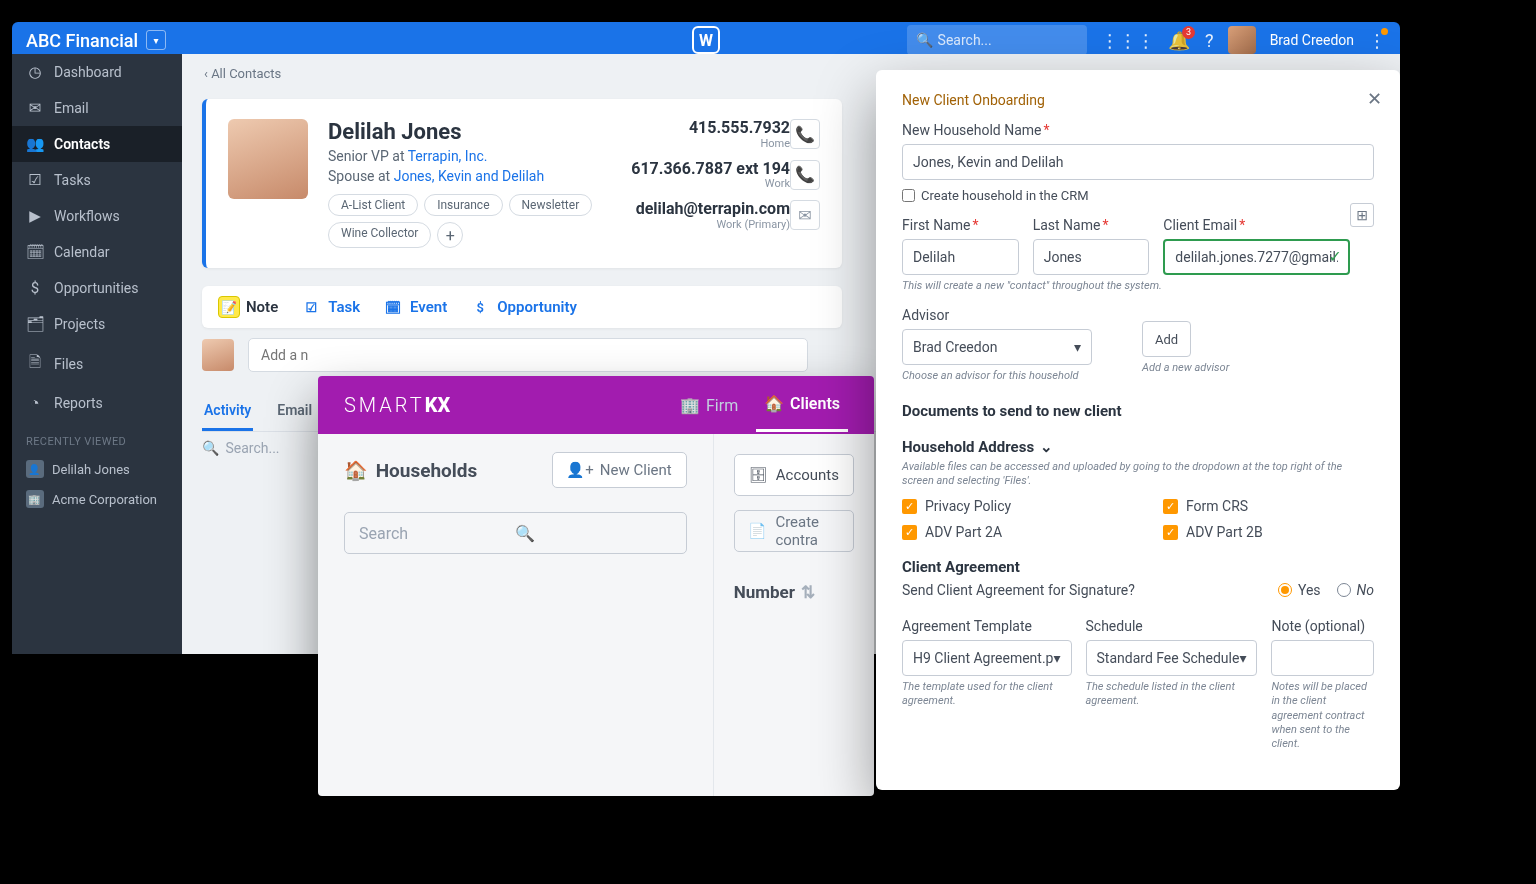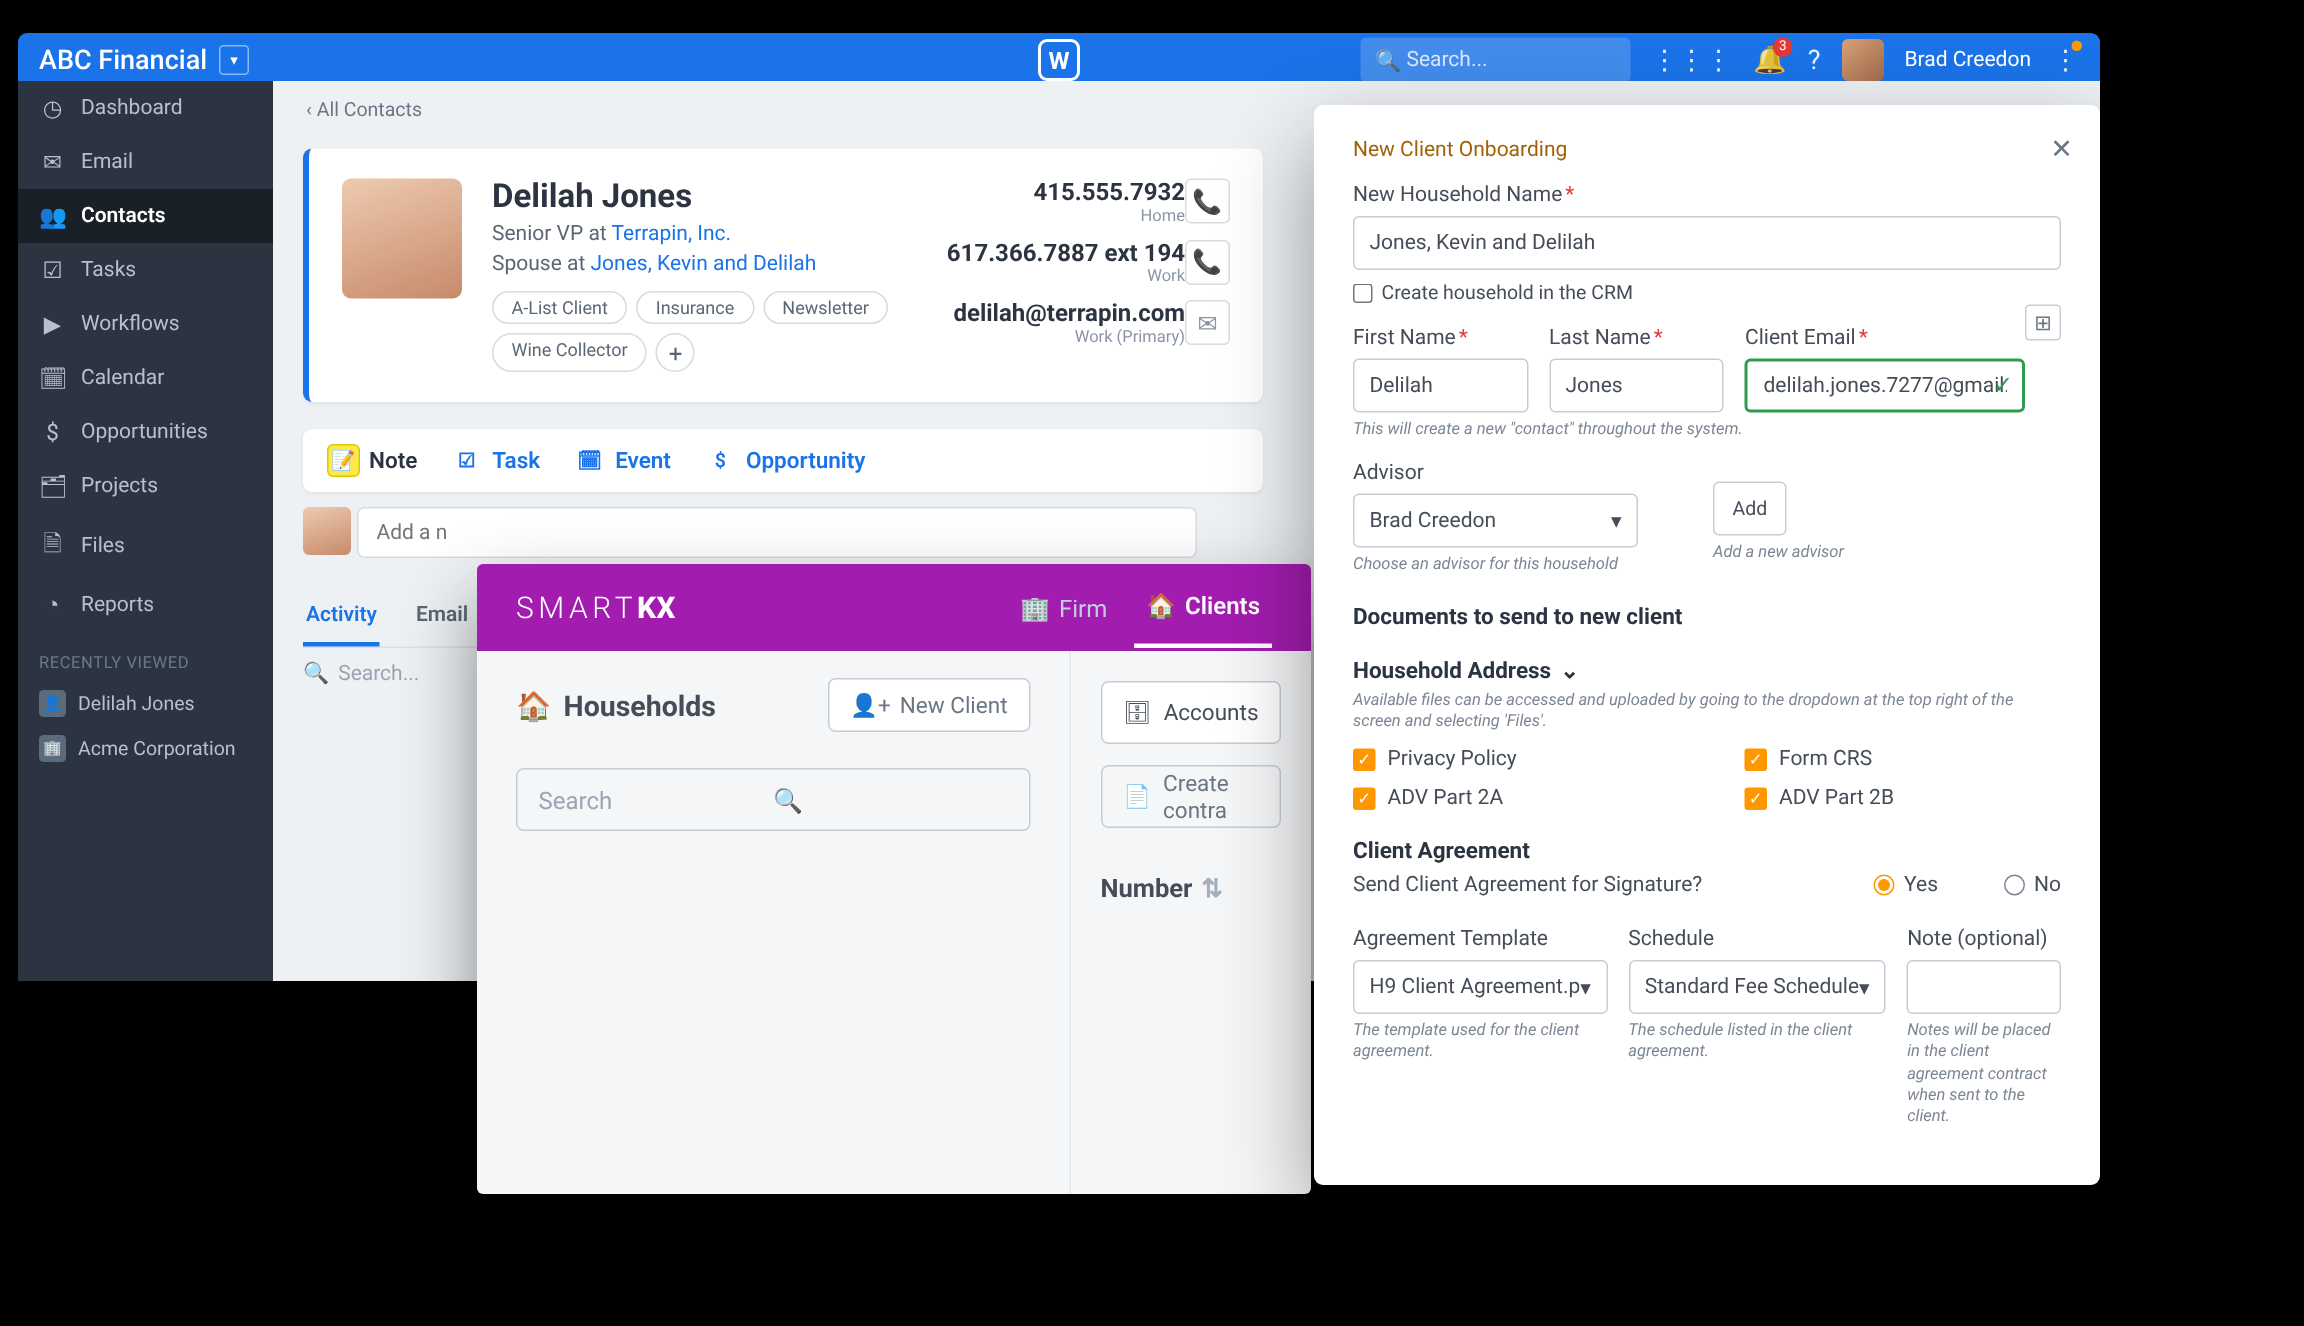--- a/index.html
+++ b/index.html
@@ -53,7 +53,7 @@
 .ab-item.active { color:#2b3440;}
 .ab-icon { width:22px;height:22px;border-radius:4px;display:flex;align-items:center;justify-content:center;font-size:13px;}
 .ab-item.active .ab-icon{background:#ffe94a;border:1px solid #d9c700;}
-.add-note-row{margin:10px 20px;display:flex;align-items:flex-start;gap:4px;}
+.add-note-row{margin:10px 20px;display:flex;align-items:center;gap:14px;}
 .add-note-input{flex:1;max-width:560px;height:34px;border:1px solid #d5dbe2;border-radius:5px;padding:0 12px;color:#9aa4b2;font-size:14px;}
 .mini-av{width:32px;height:32px;border-radius:4px;background:linear-gradient(160deg,#eecab0,#c78a6a);}
 

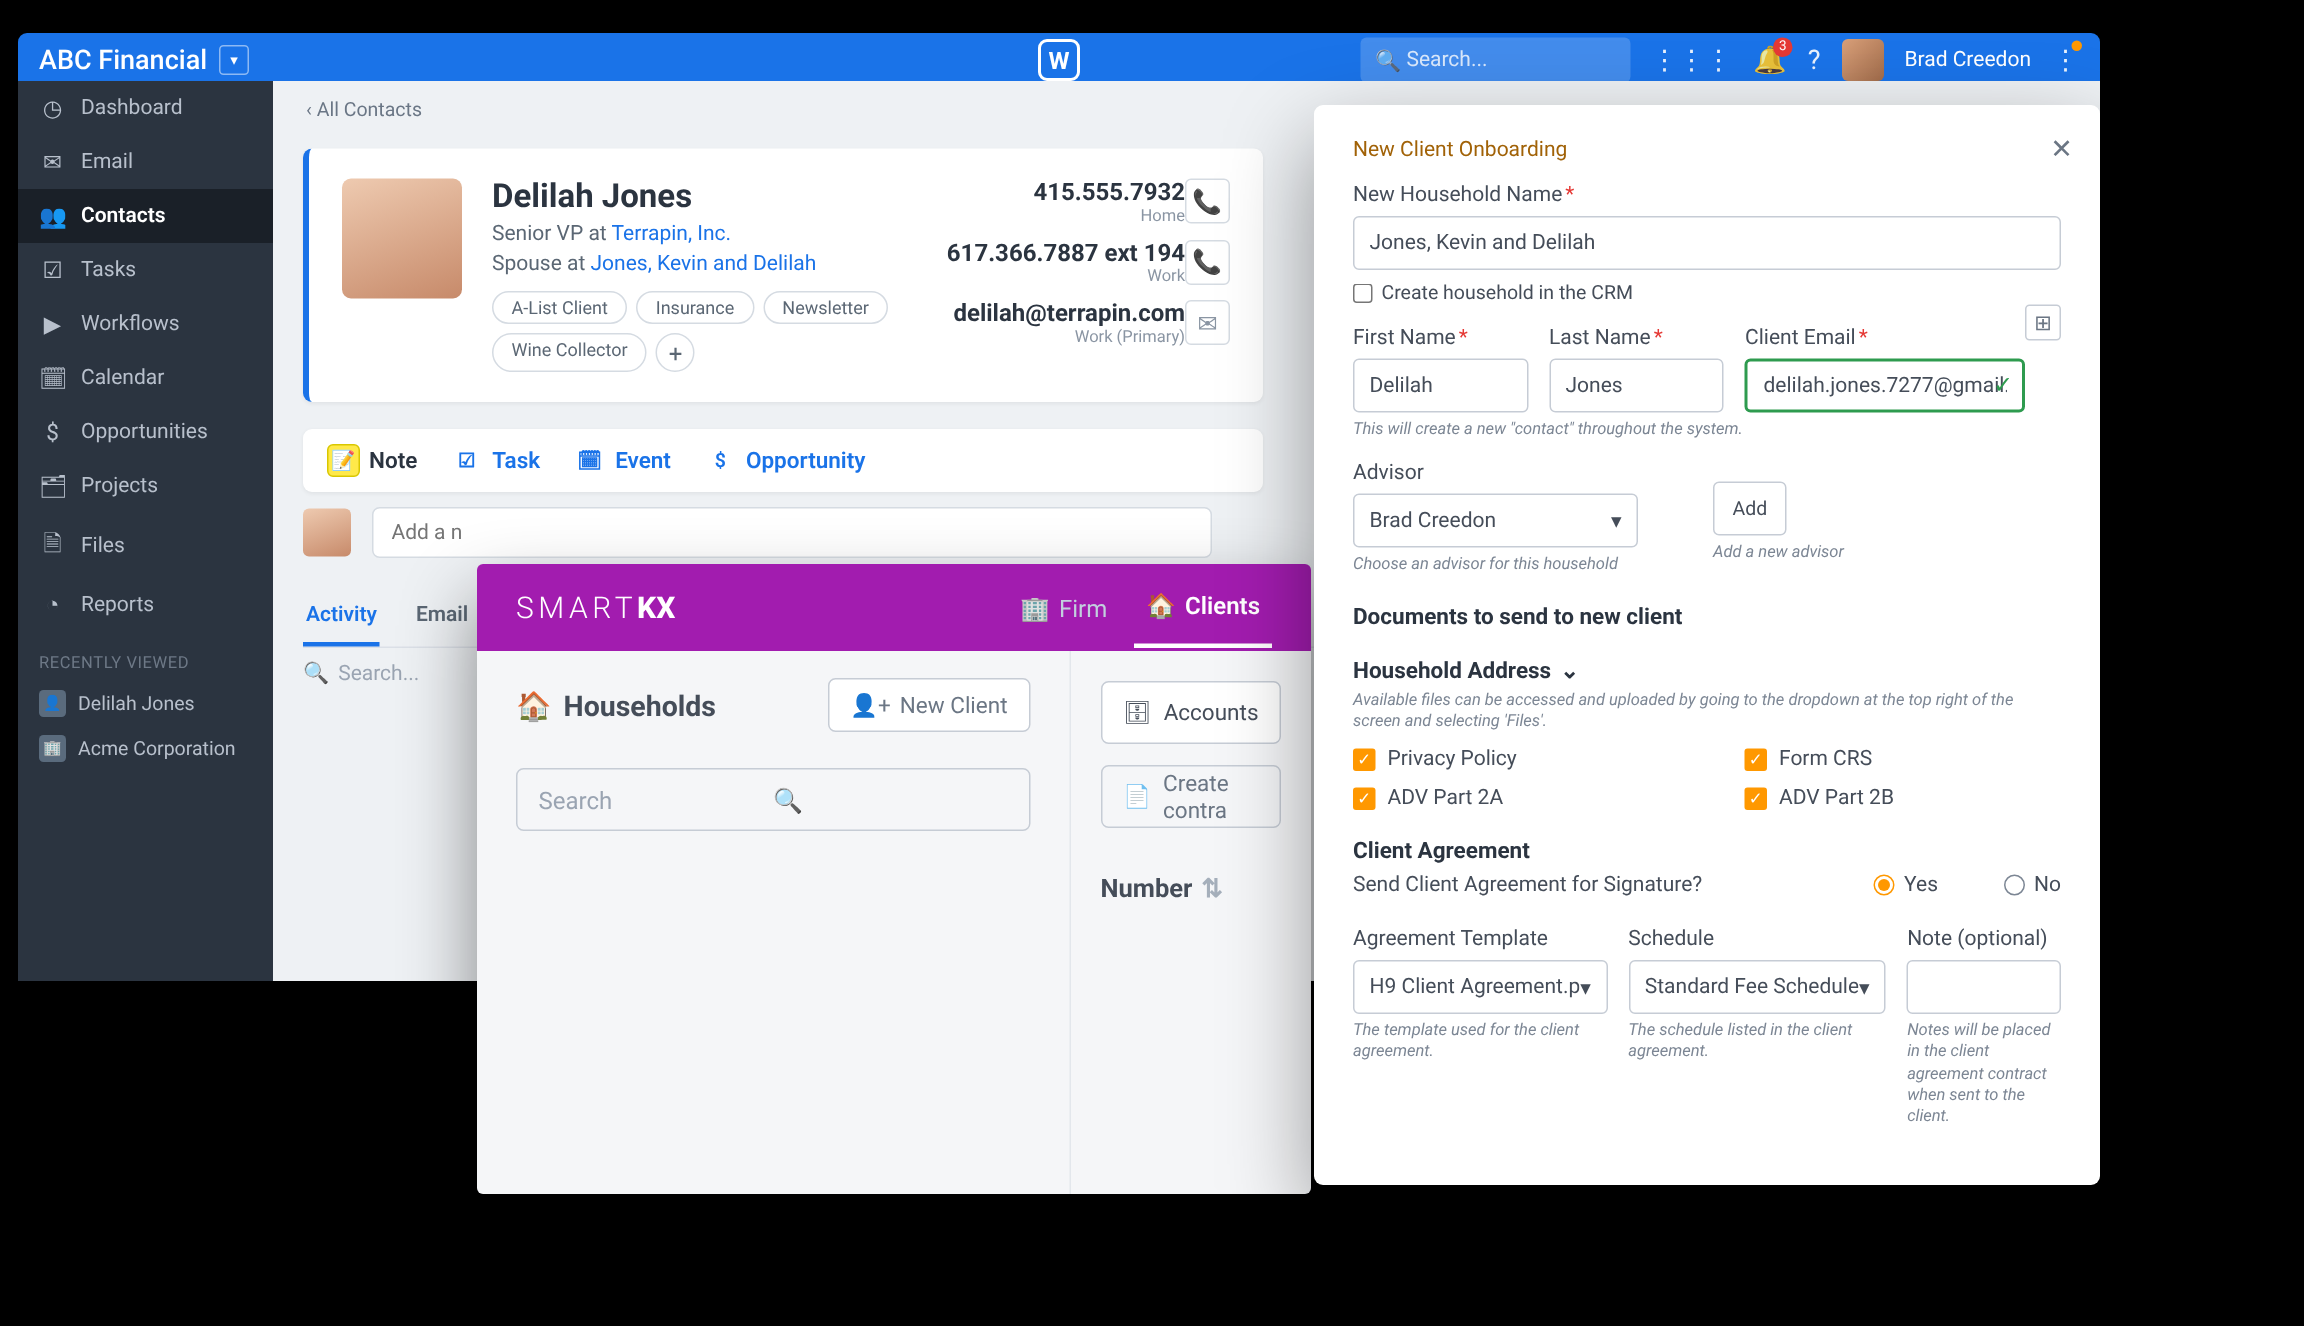--- a/index.html
+++ b/index.html
@@ -378,7 +378,7 @@
   <div class="sect">Client Agreement</div>
   <div class="radio-row" style="margin-top:6px;justify-content:space-between;">
     <span>Send Client Agreement for Signature?</span>
-    <div style="display:flex;gap:44px;">
+    <div style="display:flex;gap:16px;">
       <label style="display:flex;align-items:center;gap:6px;">
           <span class="radio on"></span>
           <span>Yes</span>

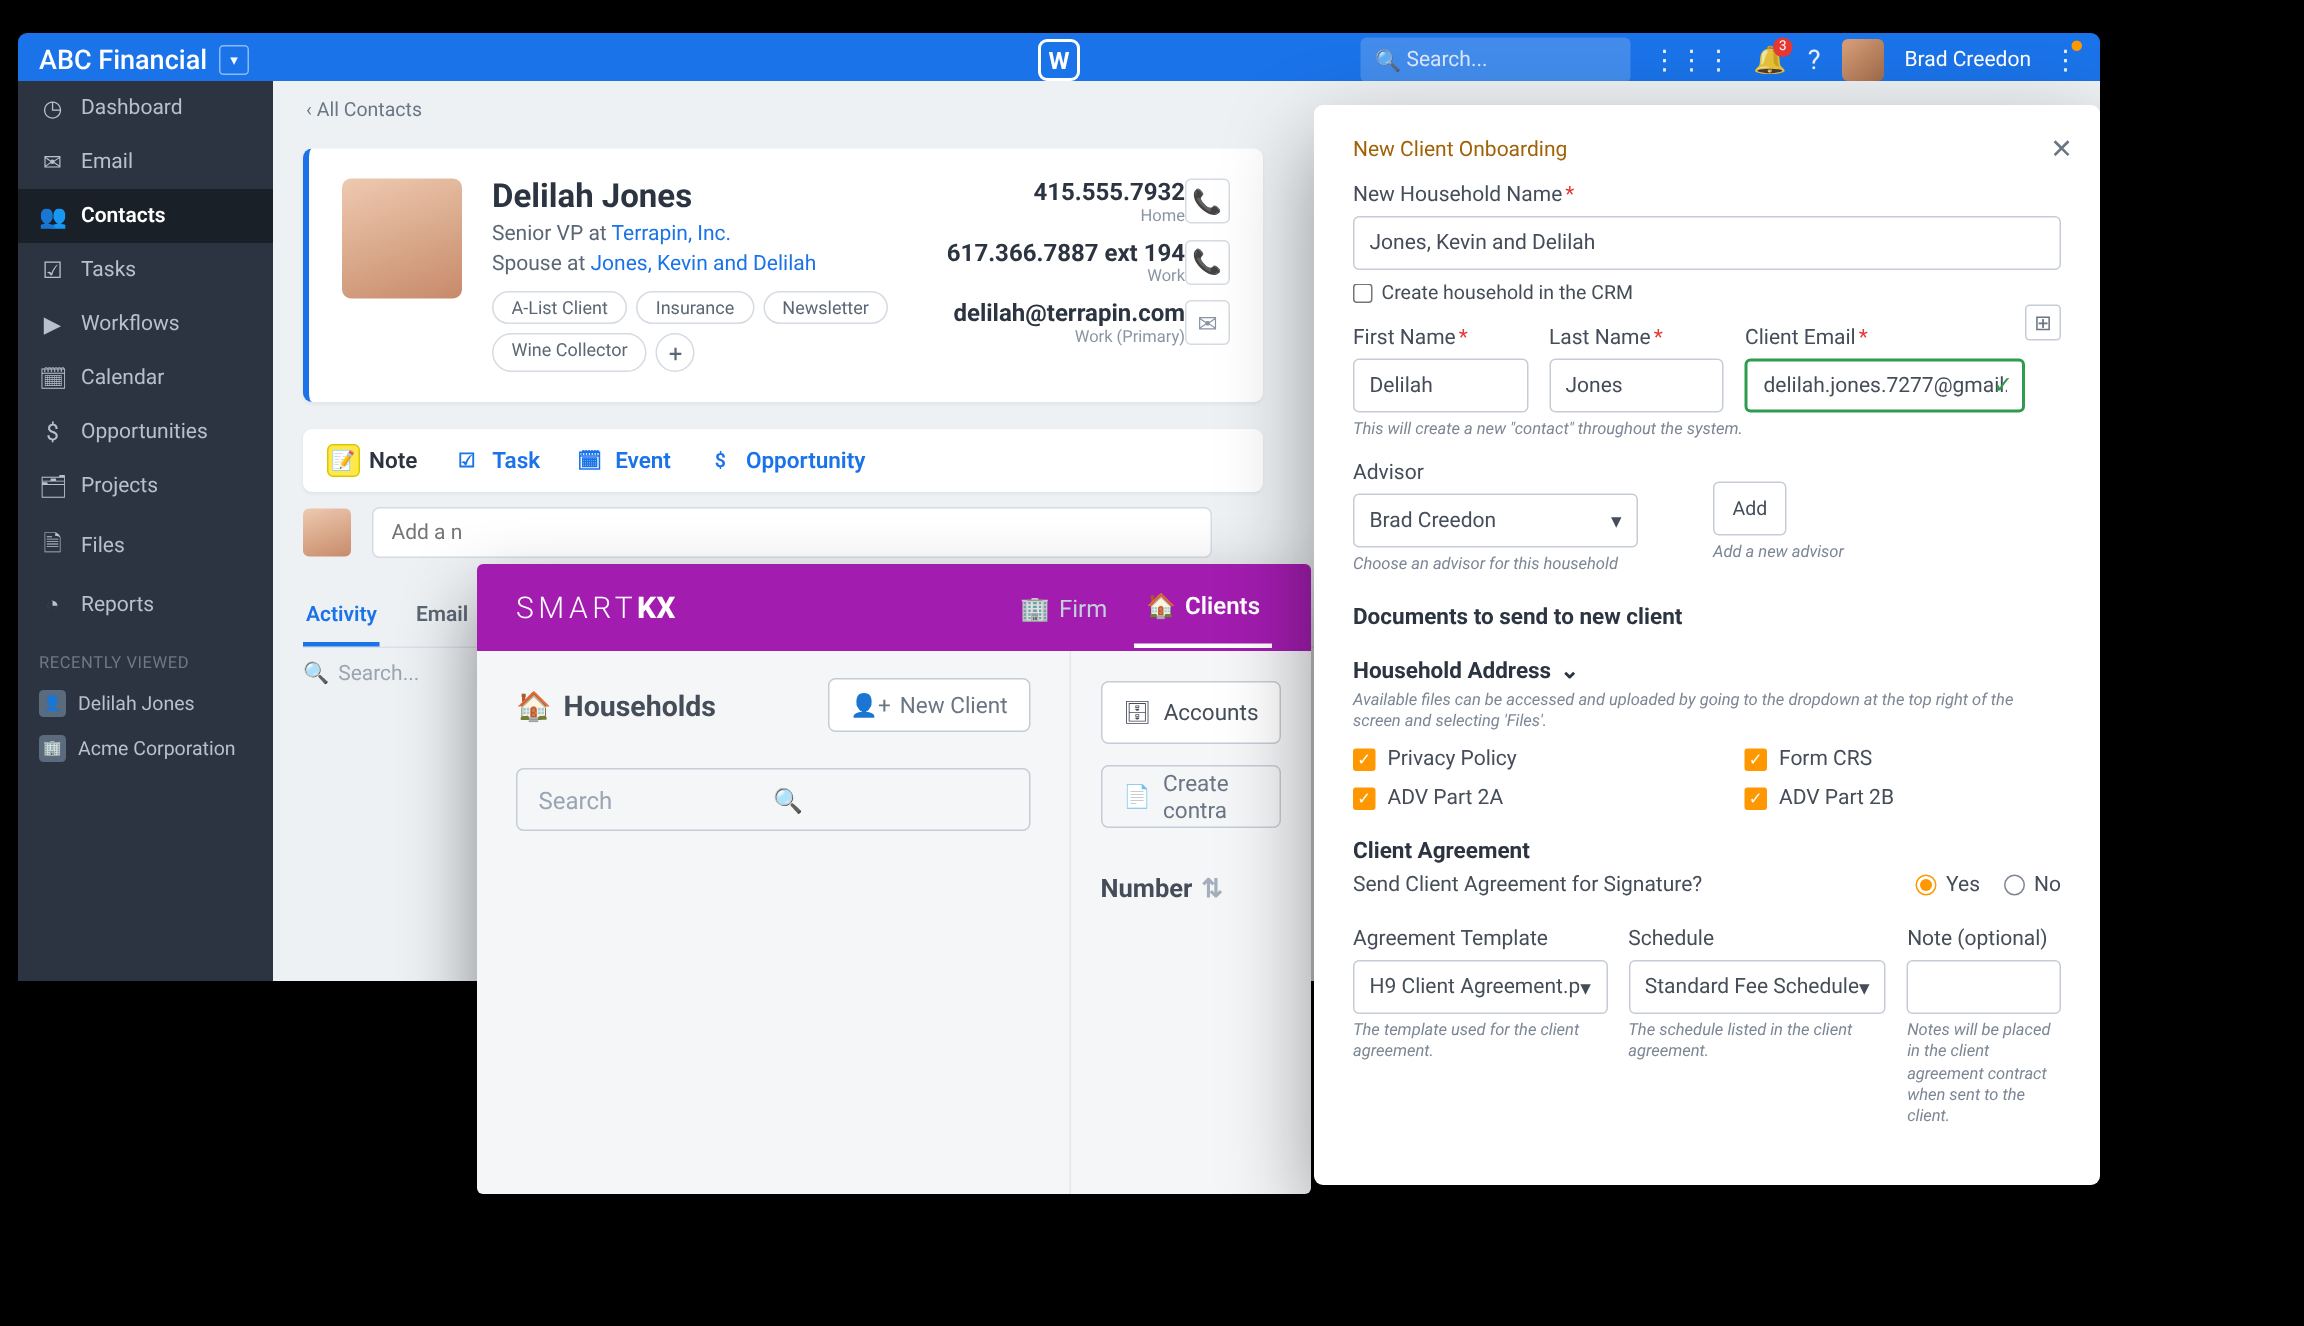--- a/index.html
+++ b/index.html
@@ -383,7 +383,7 @@
           <span class="radio on"></span>
           <span>Yes</span>
         </label>
-      <label style="display:flex;align-items:center;gap:6px;">
+      <label style="display:flex;align-items:center;gap:6px;font-style:italic;">
           <span class="radio"></span>
           <span>No</span>
         </label>

